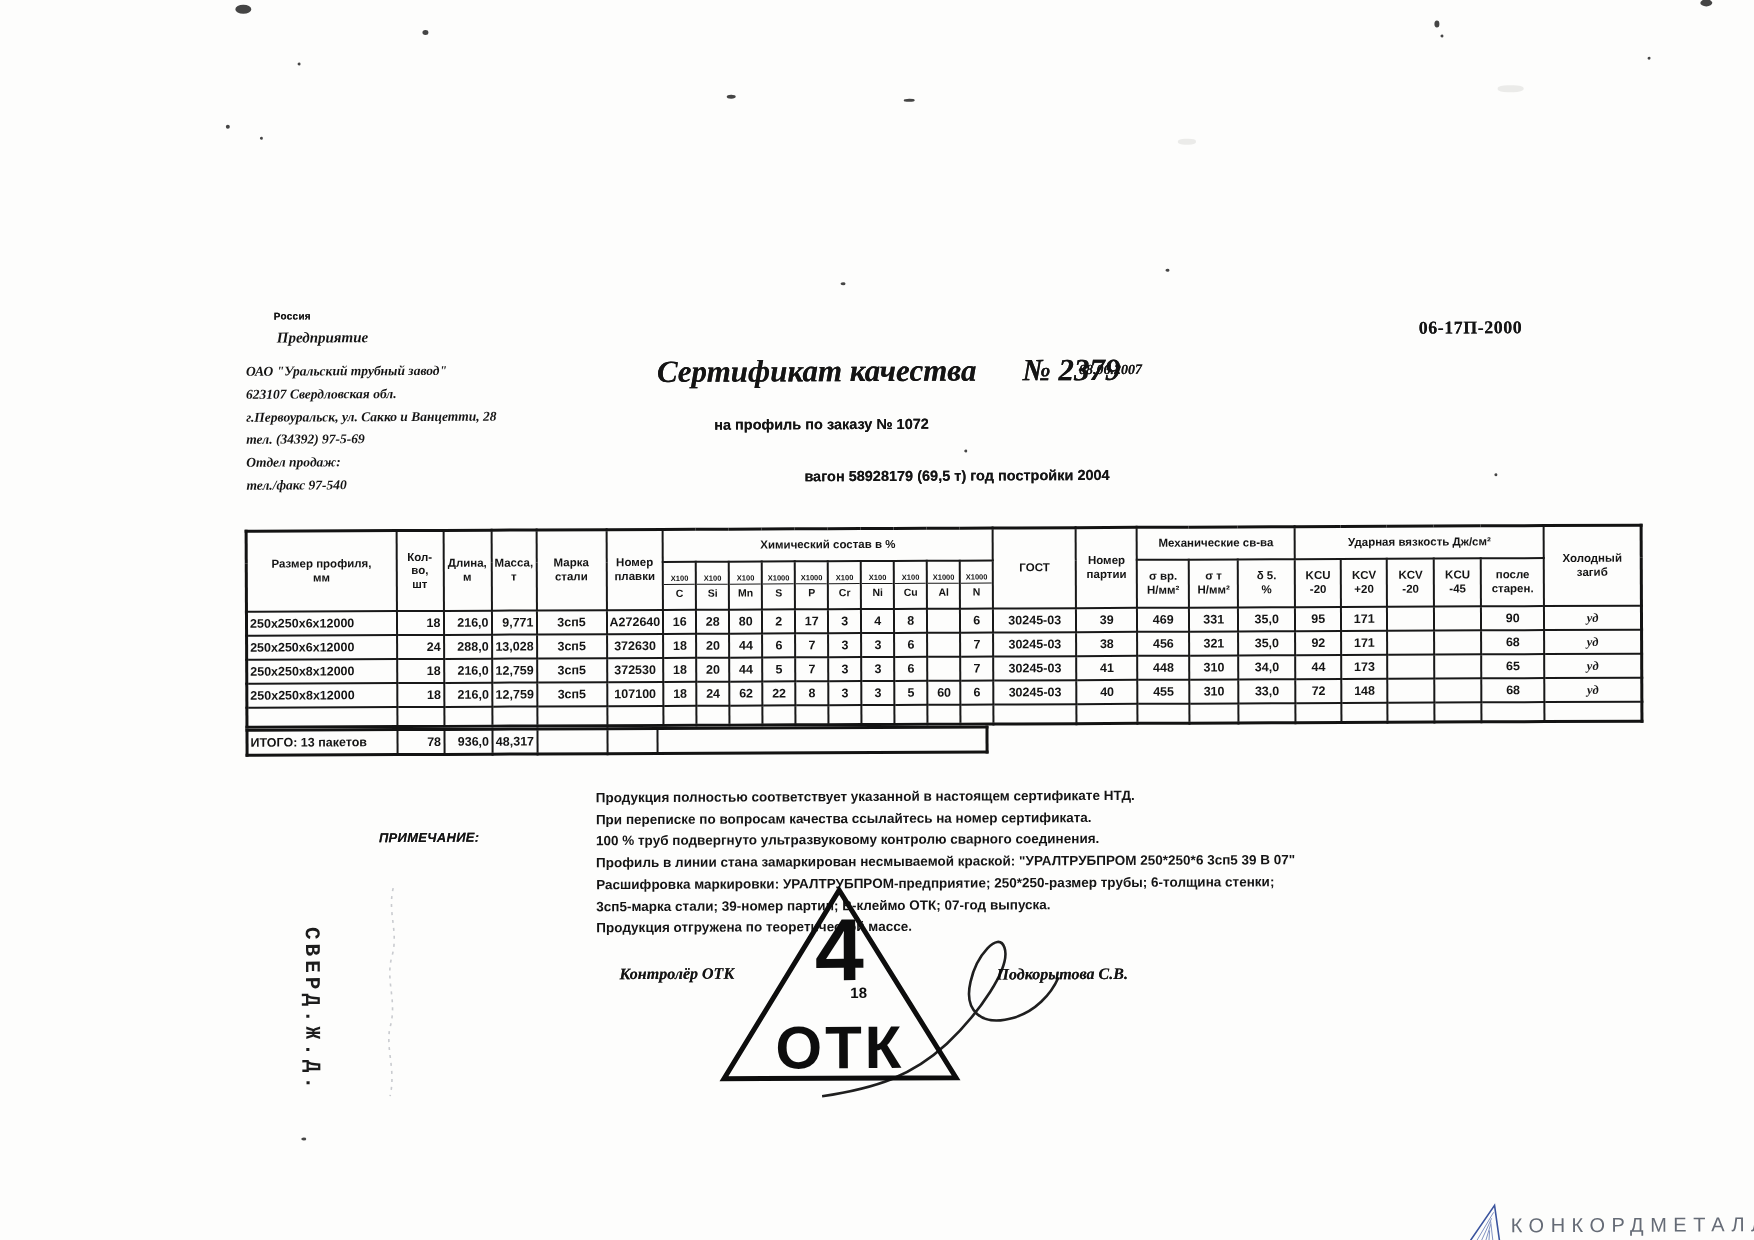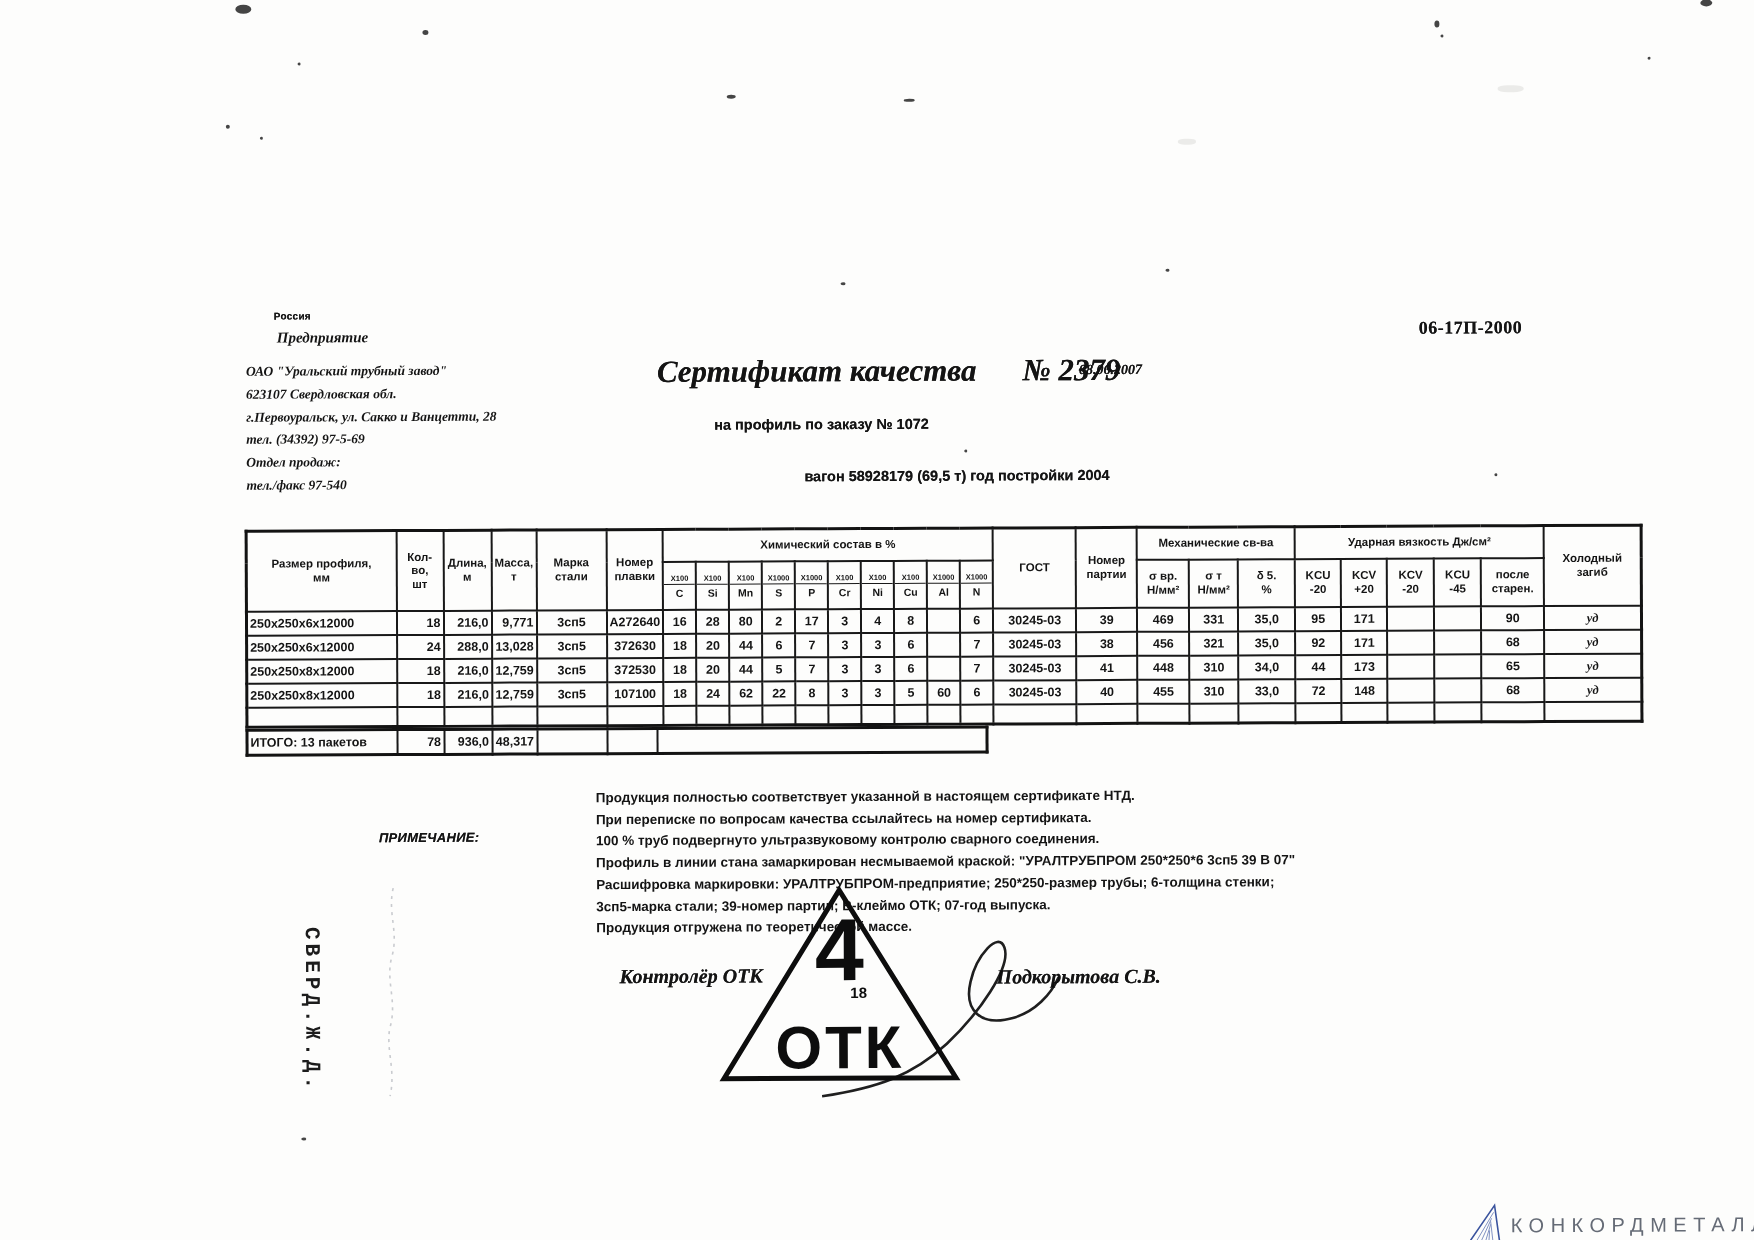--- a/index.html
+++ b/index.html
@@ -38,7 +38,7 @@
   .note-label{font-size:13px;font-weight:700;font-style:italic;letter-spacing:.3px;}
   .notes div{font-size:13.5px;font-weight:700;line-height:21.7px;white-space:nowrap;}
   
-  .sign-label{font-size:20px;white-space:nowrap;}
+  .sign-label{font-size:16px;white-space:nowrap;}
   .rail{font-family:"Liberation Mono",monospace;font-weight:700;font-size:21px;letter-spacing:4px;
         color:#1c1c1c;transform:rotate(90deg);transform-origin:center;white-space:nowrap;text-align:center;}
   .logo-text{font-size:20px;letter-spacing:6.5px;color:#656b76;white-space:nowrap;}

